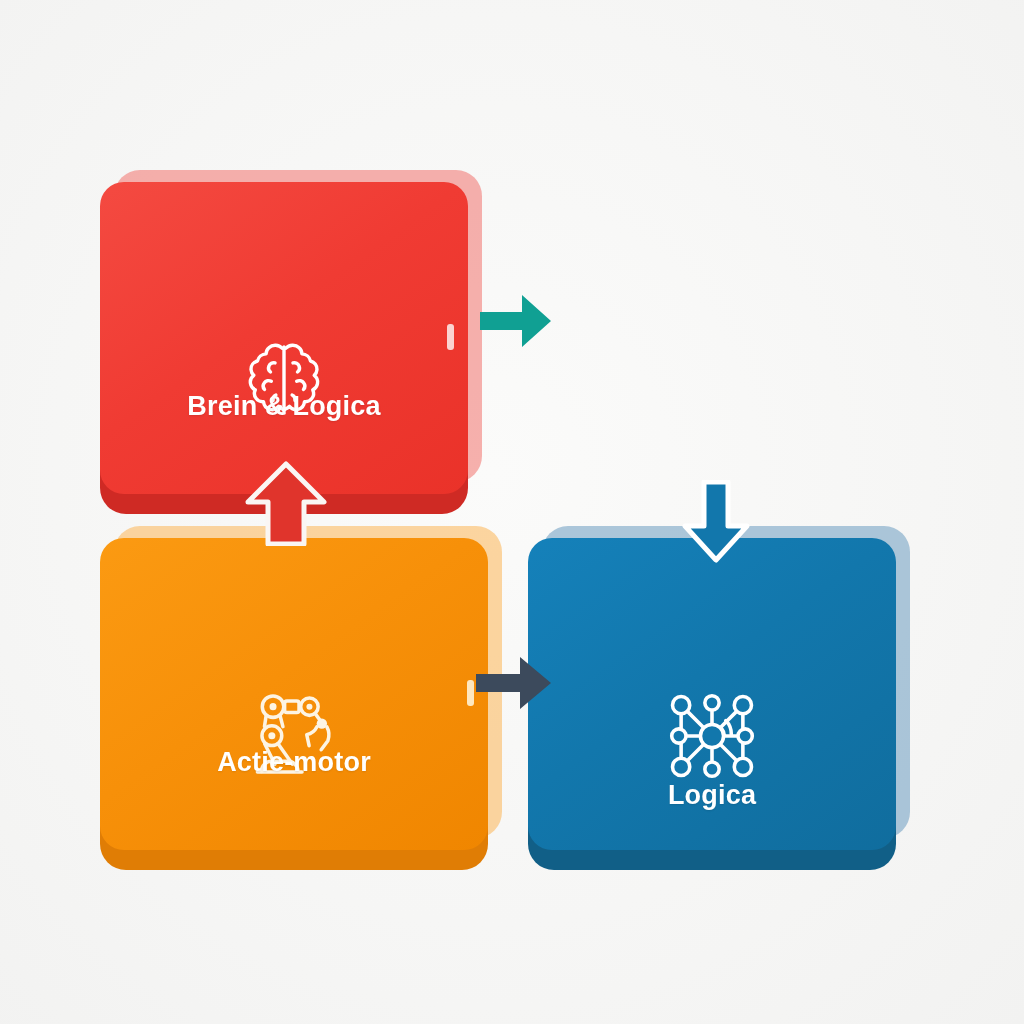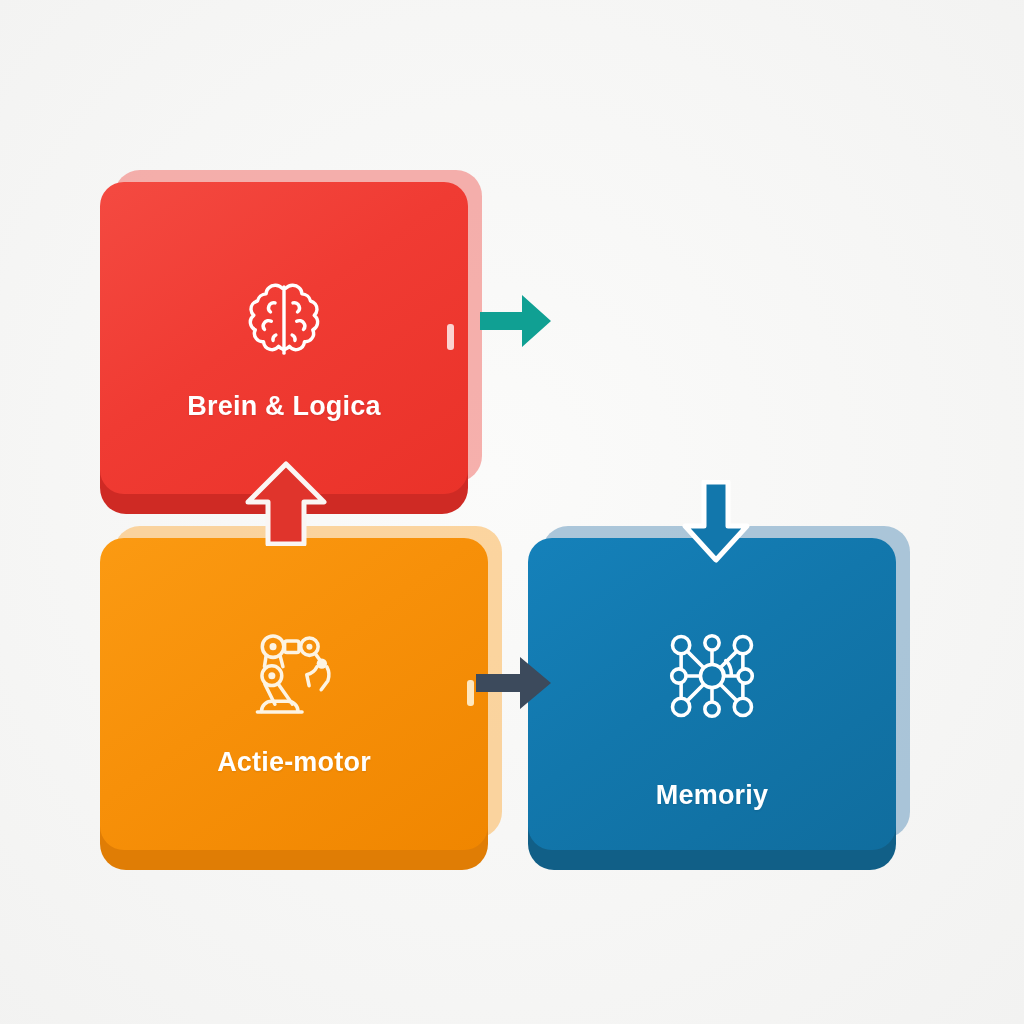--- a/index.html
+++ b/index.html
@@ -51,7 +51,7 @@
     display: flex;
     flex-direction: column;
     align-items: center;
-    justify-content: flex-start;
+    justify-content: center;
   }
   .card .icon-wrap {
     margin-top: 84px;

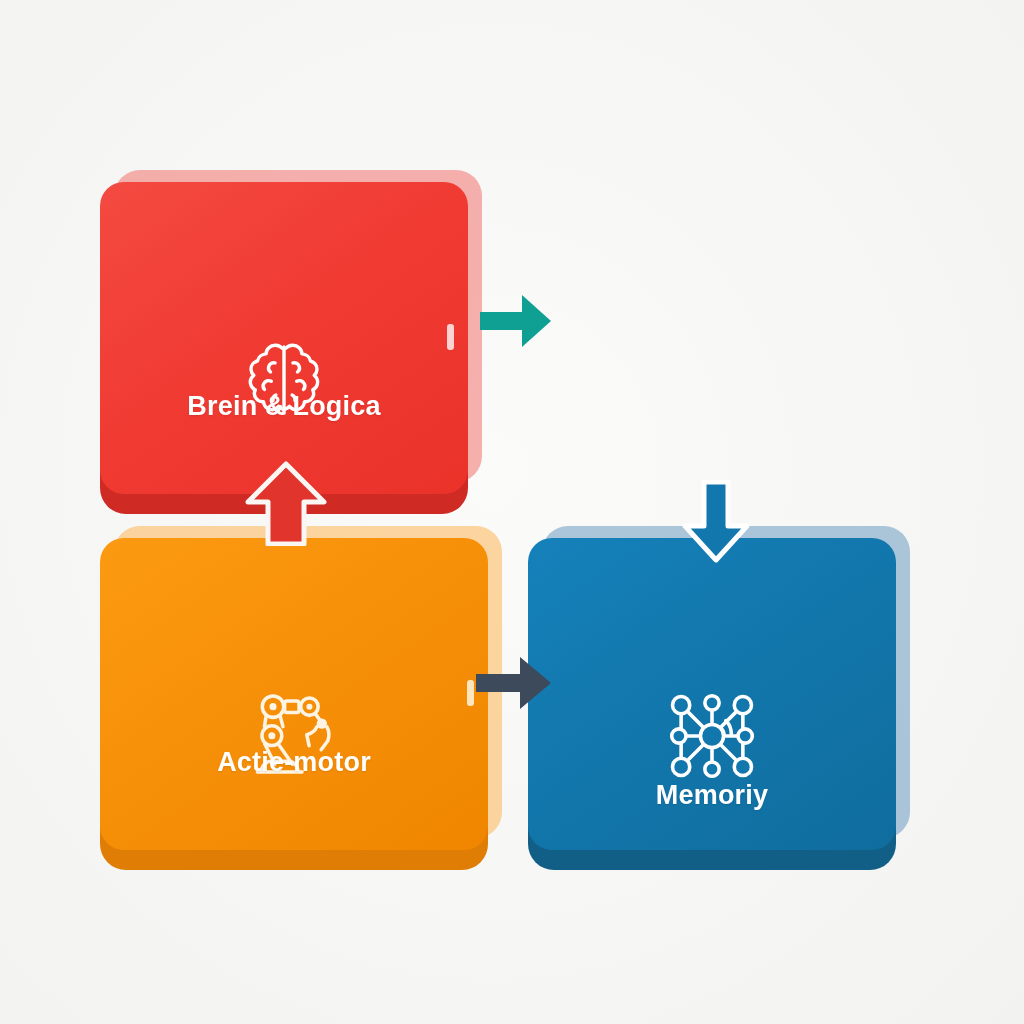--- a/index.html
+++ b/index.html
@@ -178,7 +178,7 @@
       </div>
       <div class="label">
         <br>
-        <span>Memoriy</span>
+        <span>Logica</span>
       </div>
     </div>
   </div>

